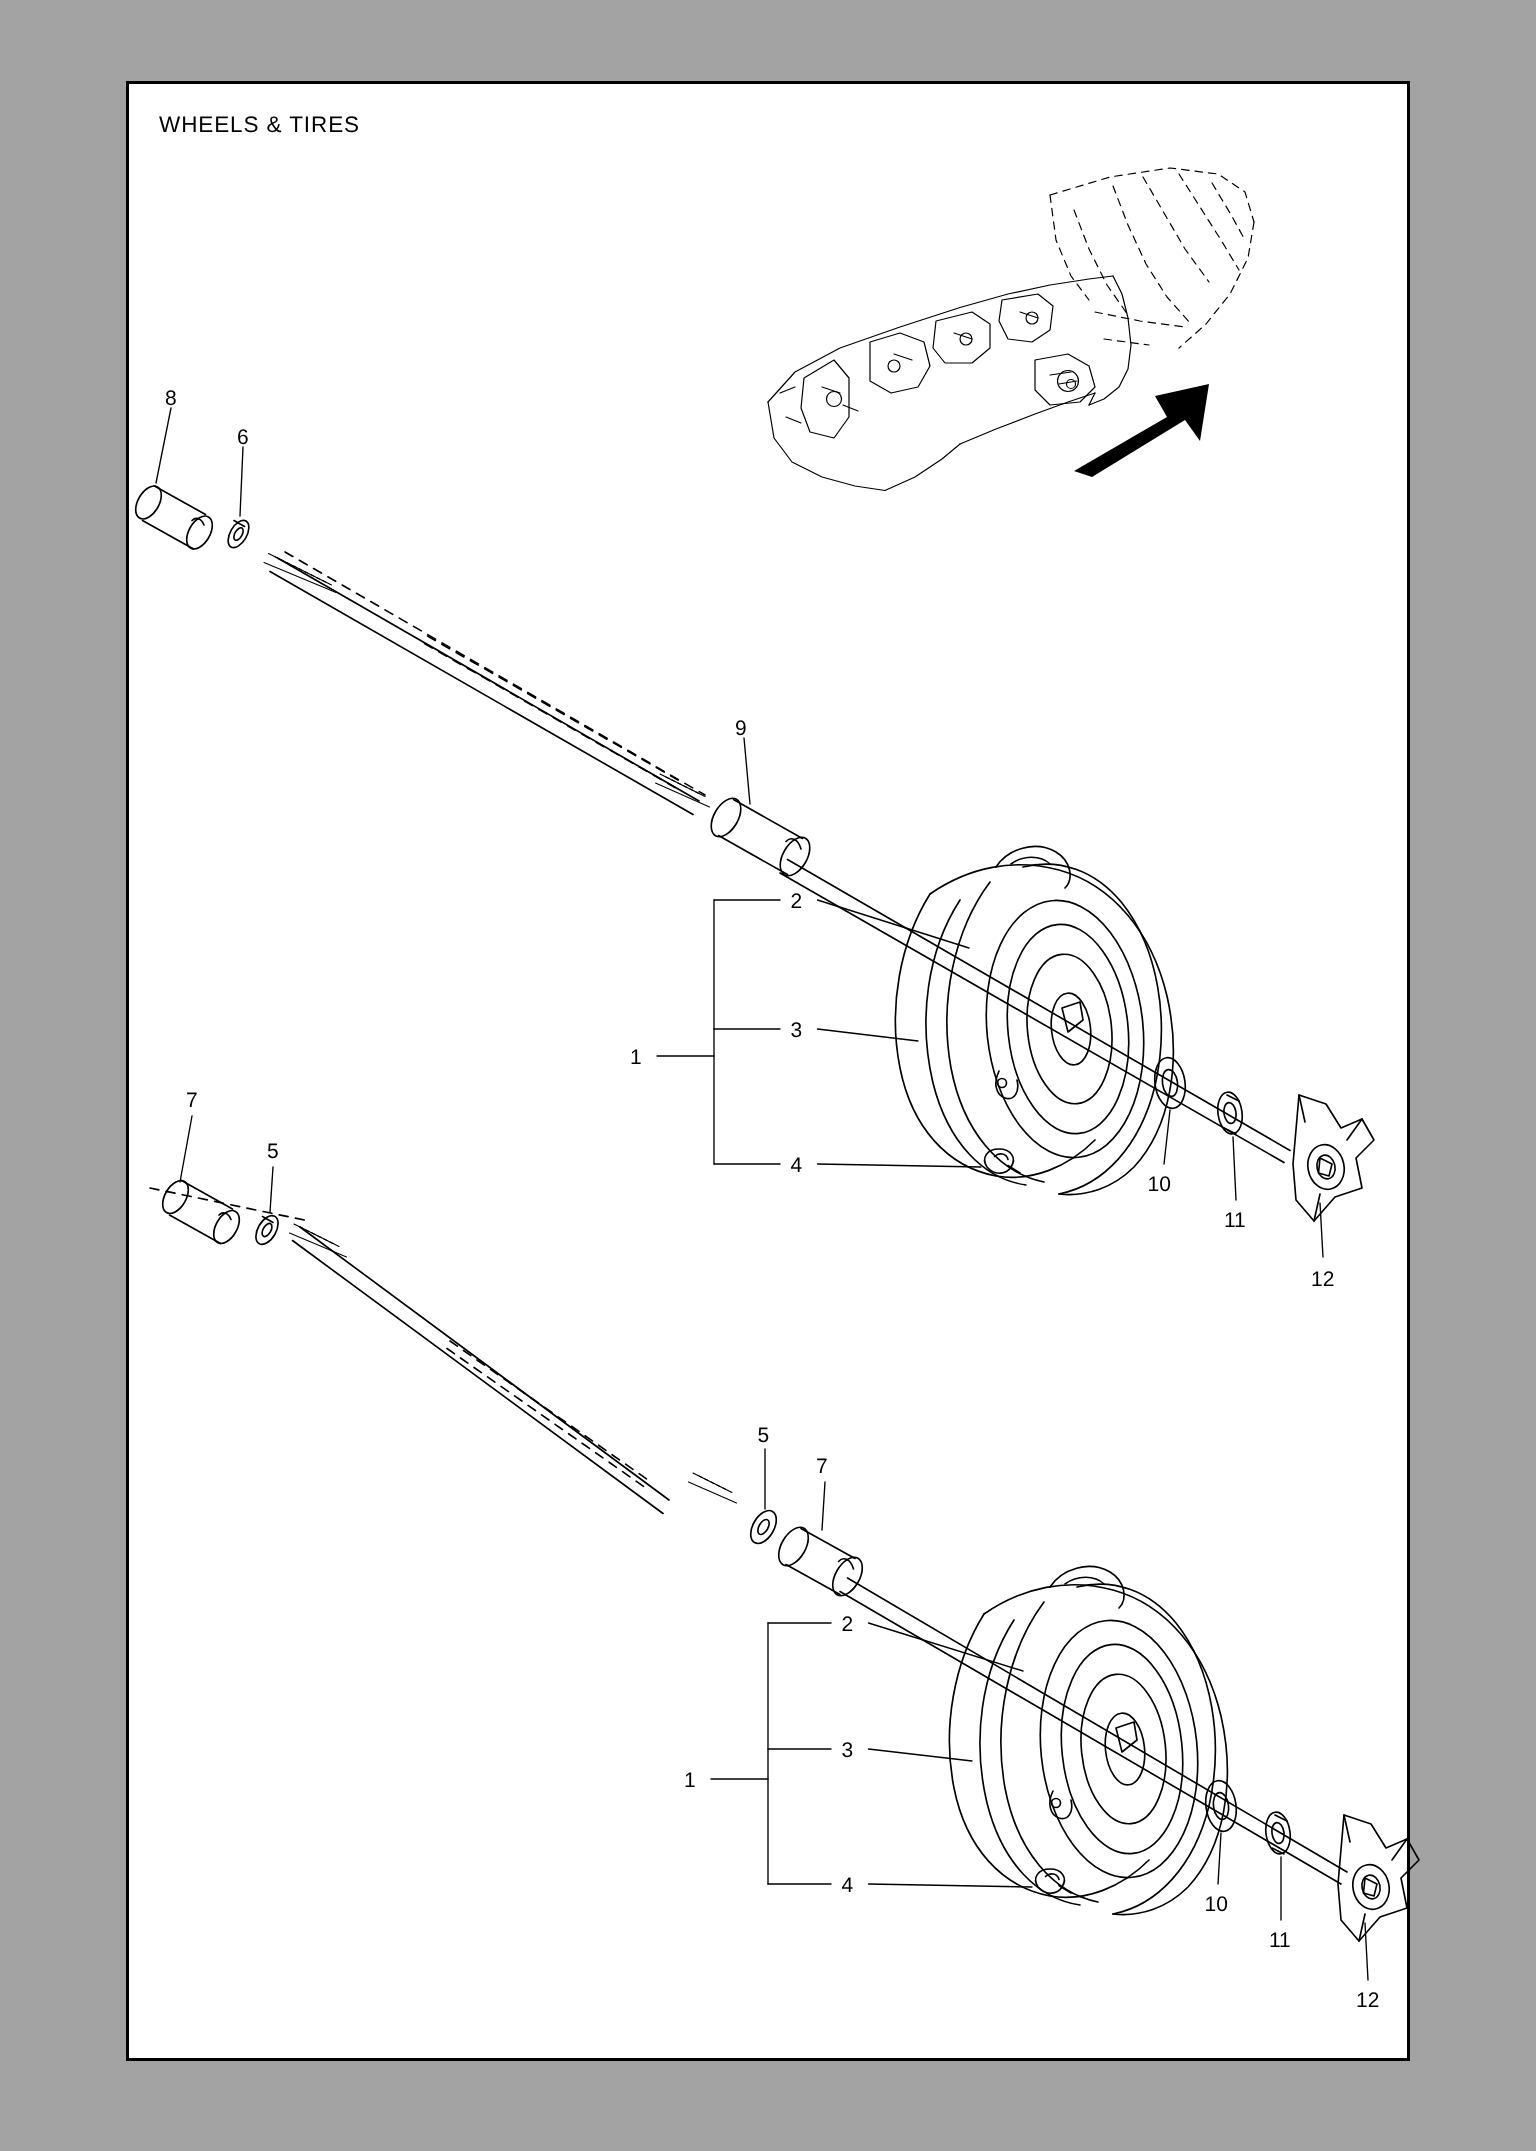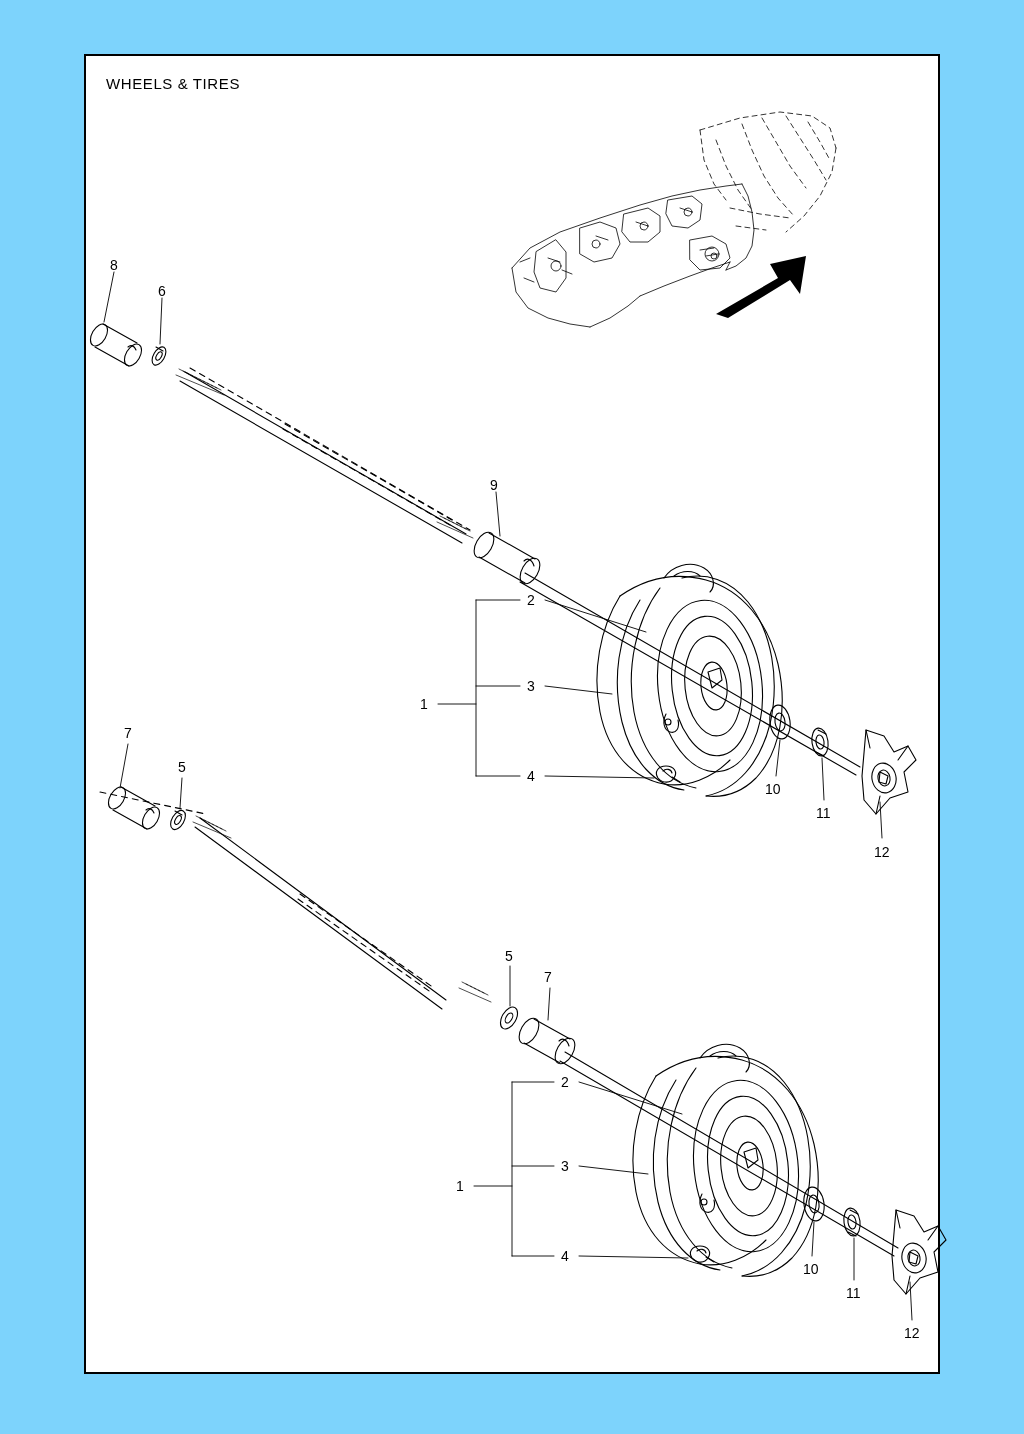--- a/index.html
+++ b/index.html
@@ -19,7 +19,7 @@
     left: 0; top: 0;
     width: 1024px;
     height: 1434px;
-    background: #7dd3fc;
+    background: #a3a3a3;
   }
   #frame {
     position: absolute;

